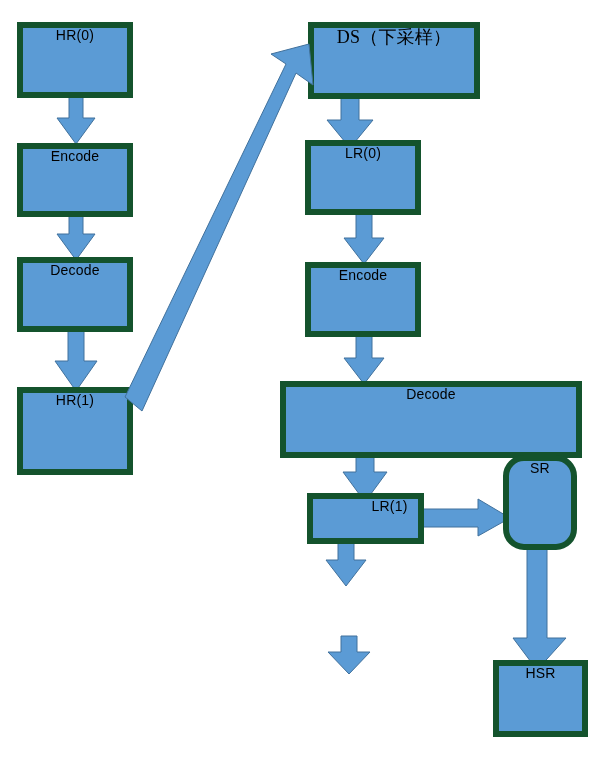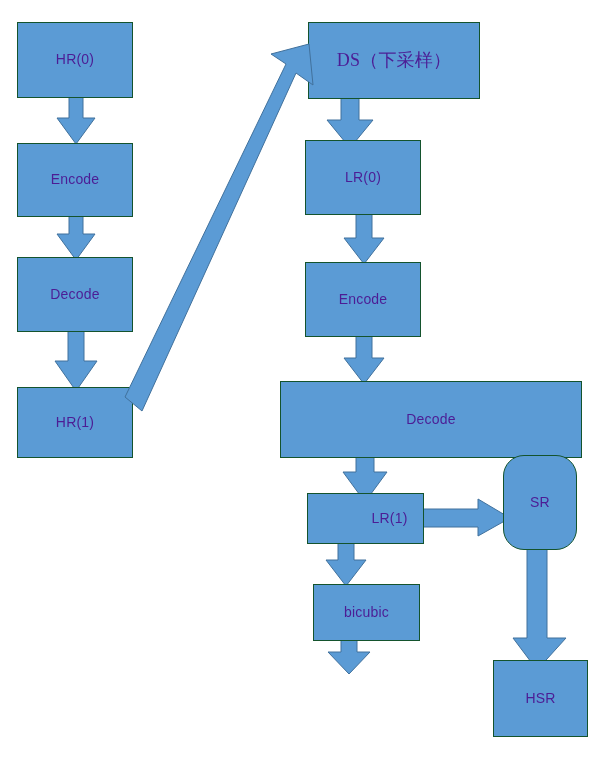--- a/index.html
+++ b/index.html
@@ -21,10 +21,10 @@
     position: absolute;
     box-sizing: border-box;
     background: #5B9BD5;
-    border: 1px solid #14532d;
-    color: #4c1d95;
+    border: 6px solid #14532d;
+    color: #000000;
     display: flex;
-    align-items: center;
+    align-items: flex-start;
     justify-content: center;
     font-size: 14px;
     line-height: 1.1;

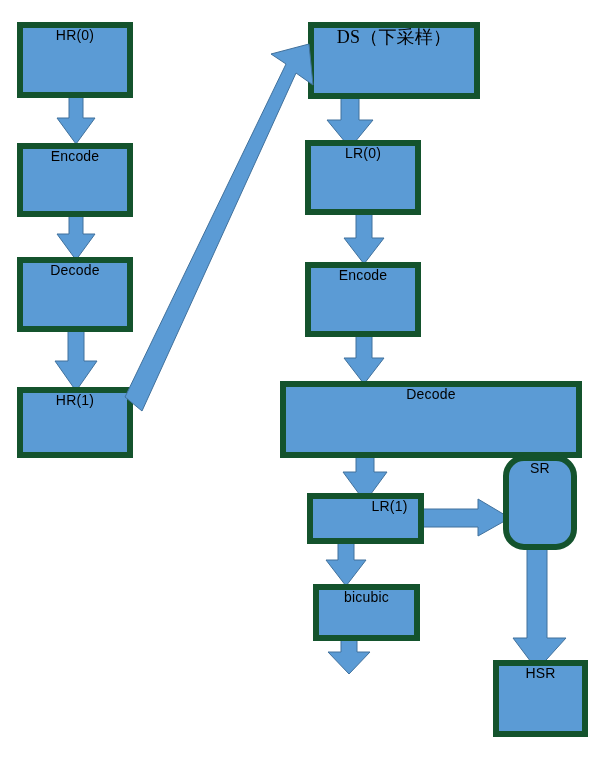--- a/index.html
+++ b/index.html
@@ -83,7 +83,7 @@
     </svg>
   </div>
 
-  <div class="node z-node" style="left:17px; top:387px; width:116px; height:71px;">
+  <div class="node z-node" style="left:17px; top:387px; width:116px; height:88px;">
     <span>HR(1)</span>
   </div>
 

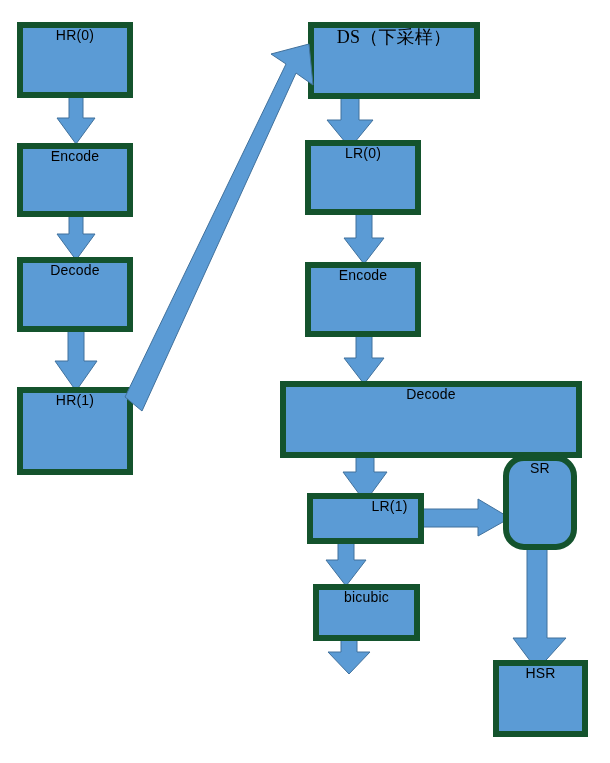--- a/index.html
+++ b/index.html
@@ -153,9 +153,6 @@
     </svg>
   </div>
 
-  <div class="node z-node" style="left:313px; top:584px; width:107px; height:57px;">
-    <span>bicubic</span>
-  </div>
 
   <div class="arrow z-below" style="left:327px; top:636px; width:44px; height:40px;">
     <svg width="44" height="40" viewBox="0 0 44 40">

